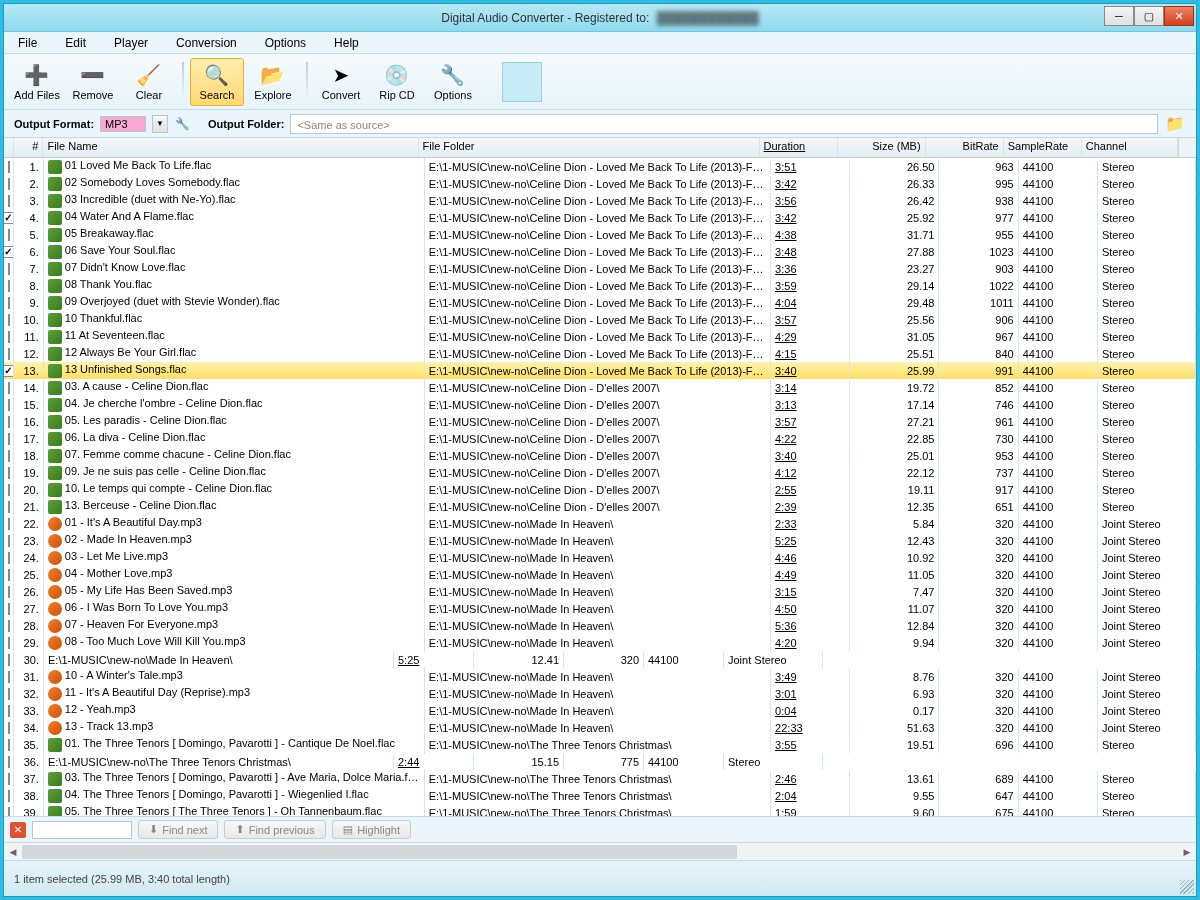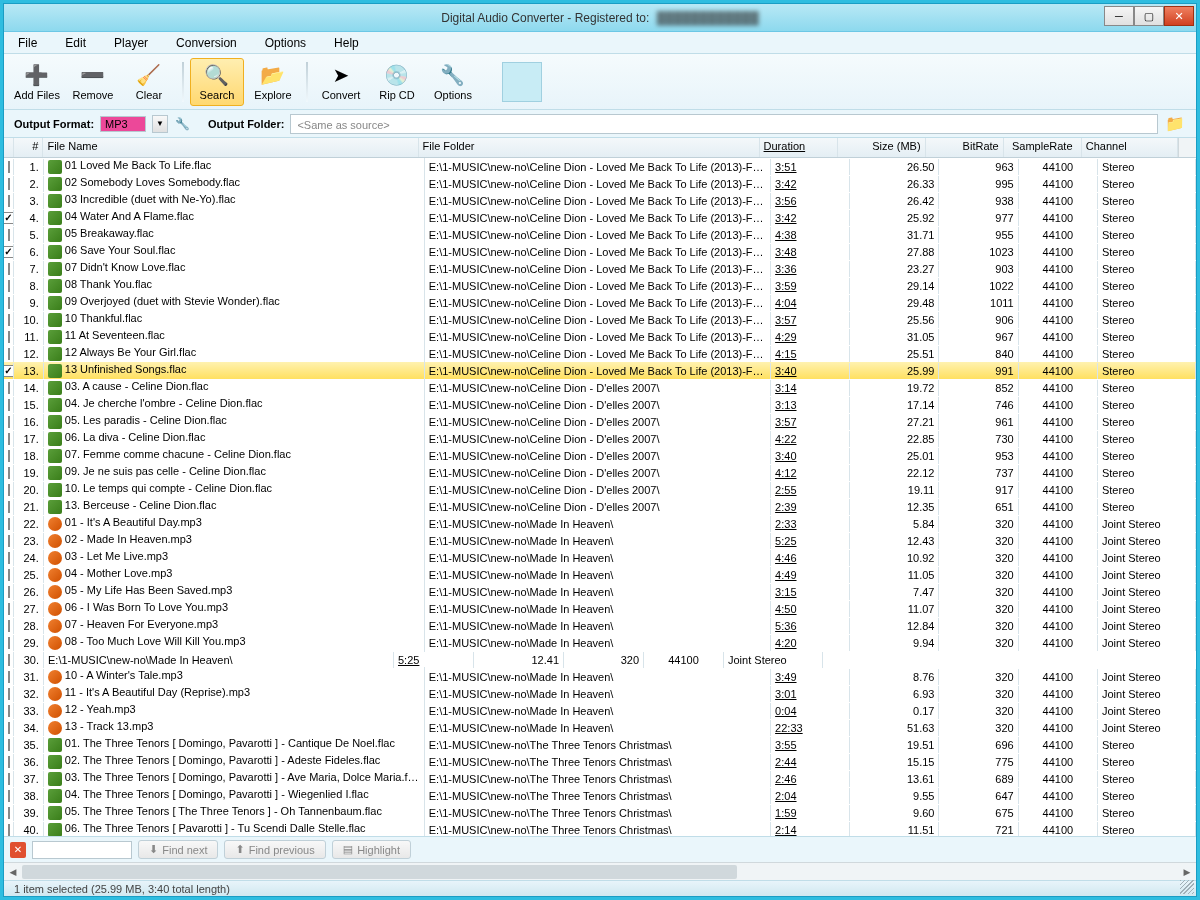--- a/index.html
+++ b/index.html
@@ -44,7 +44,7 @@
 .toolspacer { width:40px; height:40px; background:#c8ecf5; border:1px solid #a0d0e0; margin-left:20px;}
 .optbar { height:28px; background:#eaf6fb; border-bottom:1px solid #c0dde8; display:flex; align-items:center; padding:0 10px; gap:6px;}
 .optbar label { font-weight:bold; font-size:11px;}
-.fmtbox { border:1px solid #b8c8d0; background:#ec4899; padding:1px 4px; width:46px; font-size:11px; display:inline-block;}
+.fmtbox { border:1px solid #b8c8d0; background:#f9a8d4; padding:1px 4px; width:46px; font-size:11px; display:inline-block;}
 .dropbtn { border:1px solid #b8c8d0; background:linear-gradient(#f8f8f8,#e0e0e0); width:16px; height:18px; font-size:8px; display:flex;align-items:center;justify-content:center;cursor:pointer;}
 .wrench { width:18px;height:18px;display:flex;align-items:center;justify-content:center;cursor:pointer;}
 .folderbox { flex:1; border:1px solid #b8c8d0; background:#fff; padding:4px 6px; color:#888; font-size:11px; height:20px;}

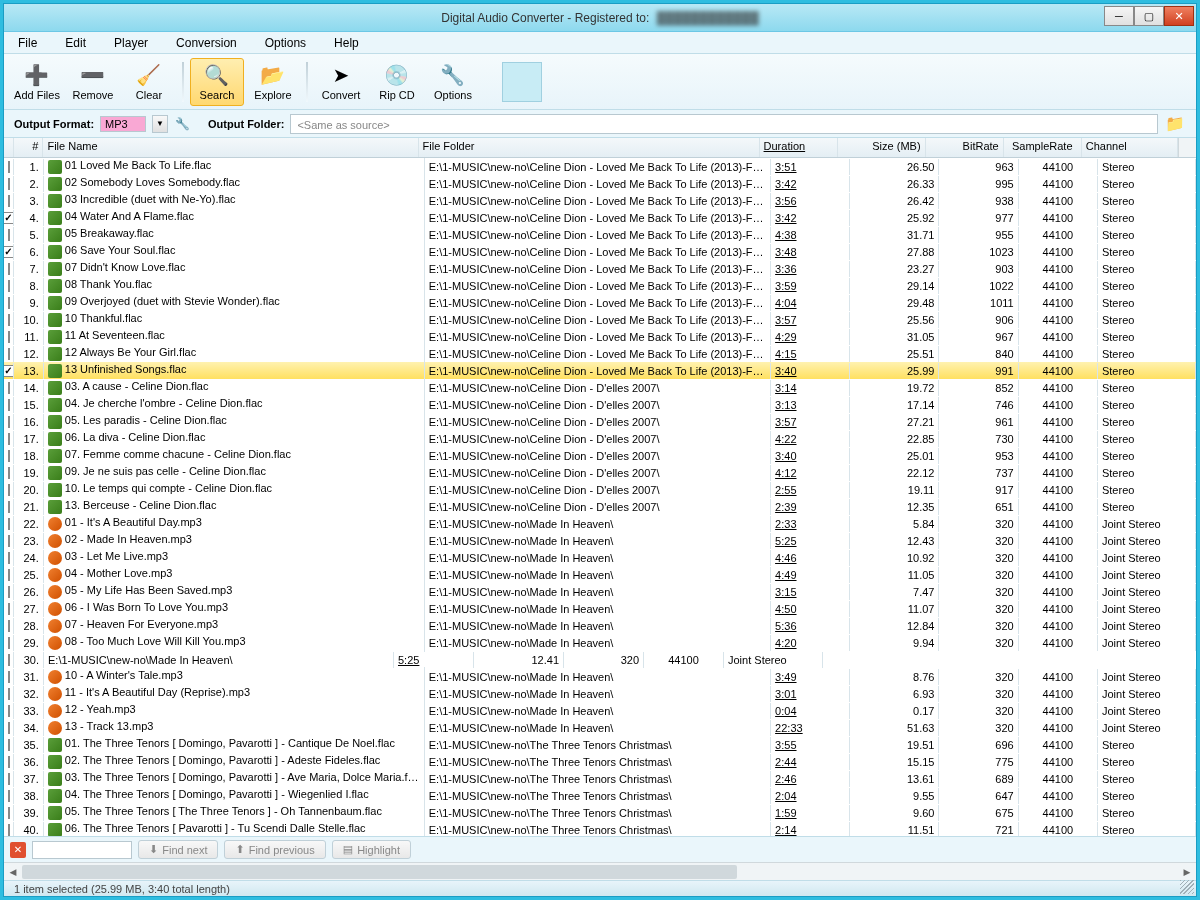--- a/index.html
+++ b/index.html
@@ -60,7 +60,7 @@
 .col-dur{width:80px;text-decoration:underline;}
 .col-size{width:90px;text-align:right;}
 .col-br{width:80px;text-align:right;}
-.col-sr{width:80px;text-align:center;}
+.col-sr{width:80px;text-align:left;}
 .col-ch{width:99px;}
 .gbody { flex:1; overflow-y:scroll; overflow-x:hidden;}
 .grow { height:17px; display:flex; font-size:11px; align-items:center;}

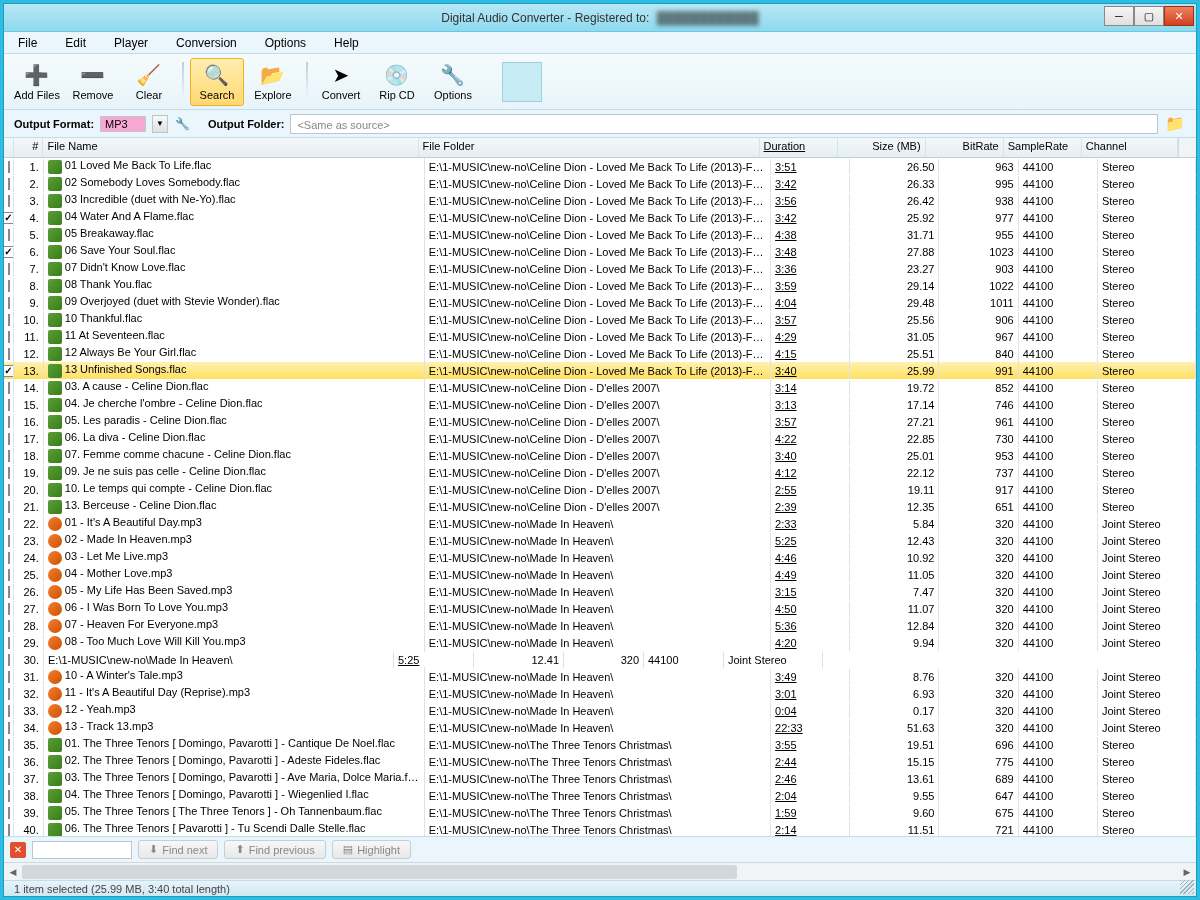--- a/index.html
+++ b/index.html
@@ -628,7 +628,6 @@
             <span class="chk"></span>
           </div>
           <div class="gcell col-num">36.</div>
-          <div class="gcell col-name"><span class="ficon flac"></span>02. The Three Tenors  [ Domingo, Pavarotti ] - Adeste Fideles.flac</div>
           <div class="gcell col-folder">E:\1-MUSIC\new-no\The Three Tenors Christmas\</div>
           <div class="gcell col-dur">2:44</div>
           <div class="gcell col-size">15.15</div>

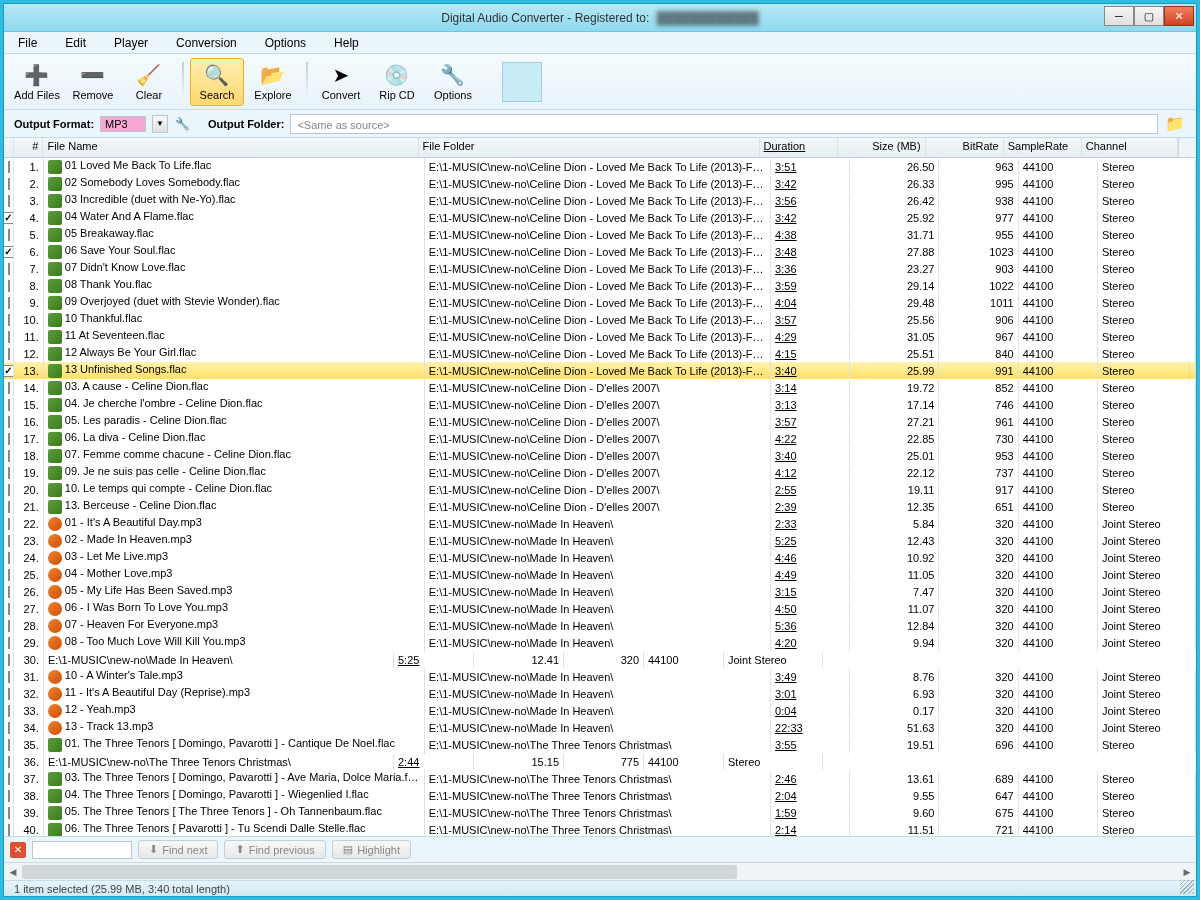--- a/index.html
+++ b/index.html
@@ -80,7 +80,7 @@
 .hscroll .thumb{position:absolute;left:18px;top:2px;width:60%;height:14px;background:#d0d8dc;border-radius:2px;}
 .hscroll .arr{position:absolute;top:0;width:18px;height:18px;display:flex;align-items:center;justify-content:center;font-size:9px;color:#666;}
 .hscroll .arr.l{left:0;} .hscroll .arr.r{right:0;}
-.status { height:16px; background:linear-gradient(#e8f4fa,#d0e8f0); border-top:1px solid #c0dde8; display:flex;align-items:center;padding:0 10px;font-size:11px;color:#444; position:relative;}
+.status { height:36px; background:linear-gradient(#e8f4fa,#d0e8f0); border-top:1px solid #c0dde8; display:flex;align-items:center;padding:0 10px;font-size:11px;color:#444; position:relative;}
 .status .grip{position:absolute;right:2px;bottom:2px;width:14px;height:14px;background:repeating-linear-gradient(135deg,#a0b0b8 0 1px,transparent 1px 3px);}
 .vscrollspace{width:18px;background:#f0f4f6;border-left:1px solid #d0d8dc;}
 .ghead .vscrollspace{height:100%;}

